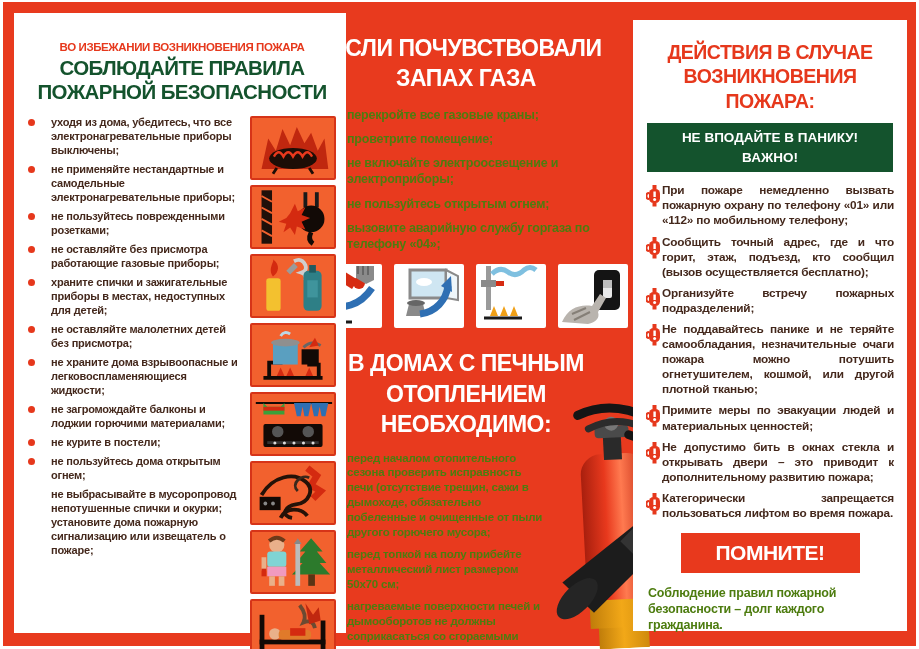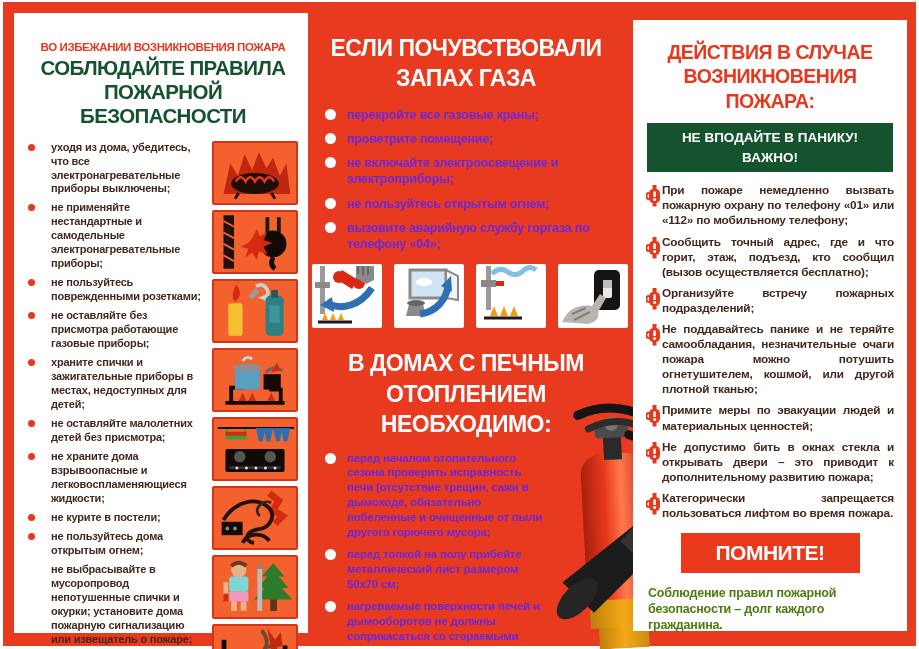--- a/index.html
+++ b/index.html
@@ -7,7 +7,7 @@
   .poster{position:relative;width:919px;height:649px;background:#ffffff;}
   .red-field{position:absolute;left:3px;top:2px;right:3px;bottom:3px;background:#e83a1e;}
   .panel{position:absolute;background:#ffffff;box-sizing:border-box;z-index:3;}
-  .left-panel{left:14px;top:13px;width:294px;height:620px;padding:12px 10px 8px 14px;}
+  .left-panel{left:14px;top:13px;width:332px;height:620px;padding:12px 10px 8px 14px;}
   .right-panel{left:633px;top:20px;width:274px;height:611px;padding:12px 13px 10px 13px;}
   .middle{position:absolute;left:299px;top:17px;width:334px;height:649px;z-index:1;}
 

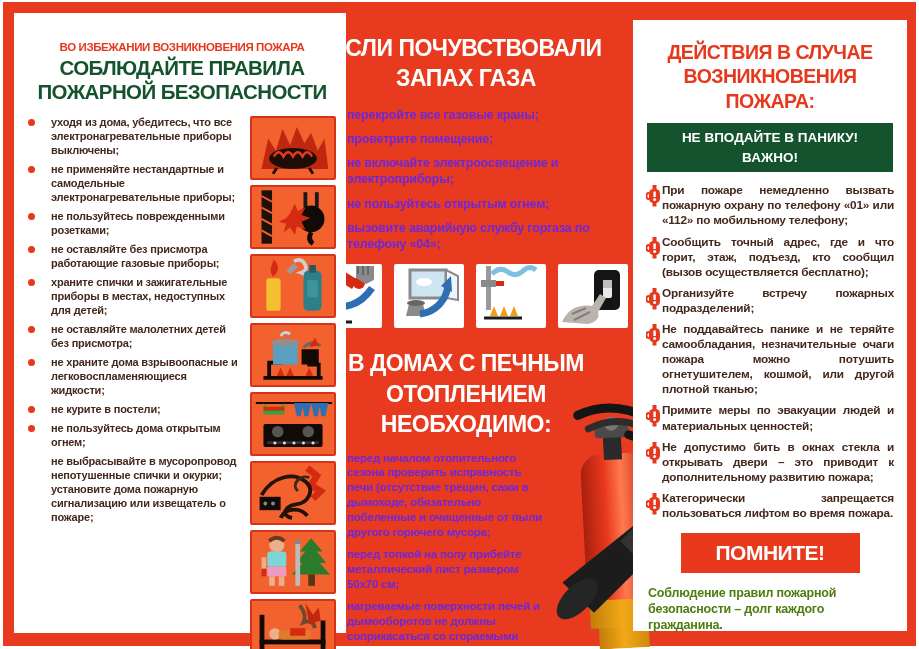--- a/index.html
+++ b/index.html
@@ -27,7 +27,7 @@
   .m-title{color:#ffffff;font-weight:bold;font-size:23px;line-height:1.32;text-align:center;letter-spacing:-0.5px;margin:16px 14px 13px 14px;}
   .m-title2{margin-top:20px;margin-bottom:11px;}
   .m-list{margin:0 6px 0 26px;}
-  .m-item{display:flex;gap:11px;color:#6d28d9;font-weight:bold;font-size:12.5px;line-height:1.3;margin-bottom:8px;letter-spacing:-0.2px;}
+  .m-item{display:flex;gap:11px;color:#4d7c0f;font-weight:bold;font-size:12.5px;line-height:1.3;margin-bottom:8px;letter-spacing:-0.2px;}
   .m-item .mdot{width:11px;height:11px;border-radius:50%;background:#ffffff;margin-top:2px;flex:none;}
   .stove-list{margin-right:86px;}
   .stove-list .m-item{font-size:11.5px;margin-bottom:7px;}

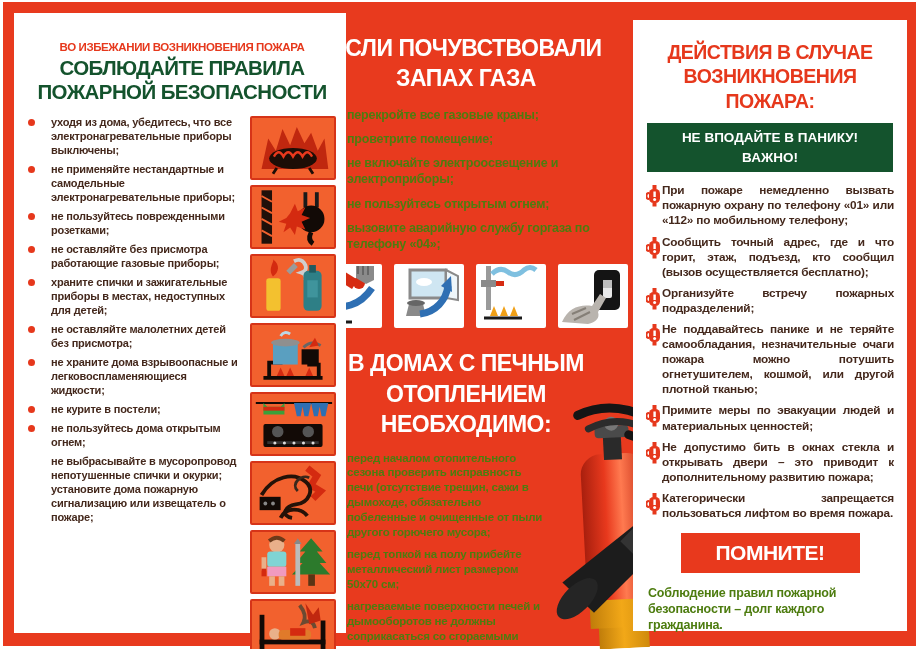--- a/index.html
+++ b/index.html
@@ -86,6 +86,10 @@
         <div class="b-item">
             <span class="dot"></span>
             <span>не храните дома взрывоопасные и легковоспламеняющиеся жидкости;</span>
+          </div>
+        <div class="b-item">
+            <span class="dot"></span>
+            <span>не загромождайте балконы и лоджии горючими материалами;</span>
           </div>
         <div class="b-item">
             <span class="dot"></span>

